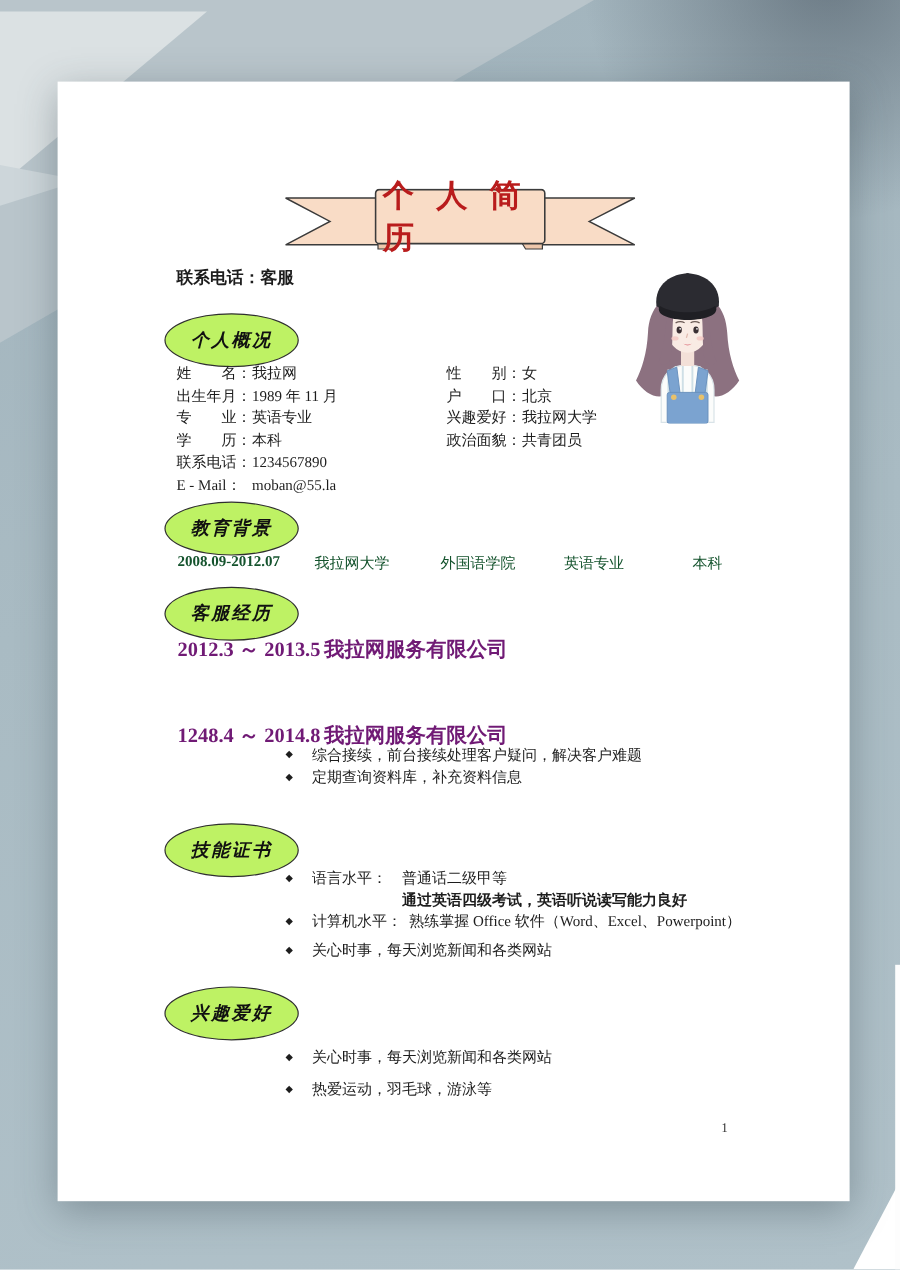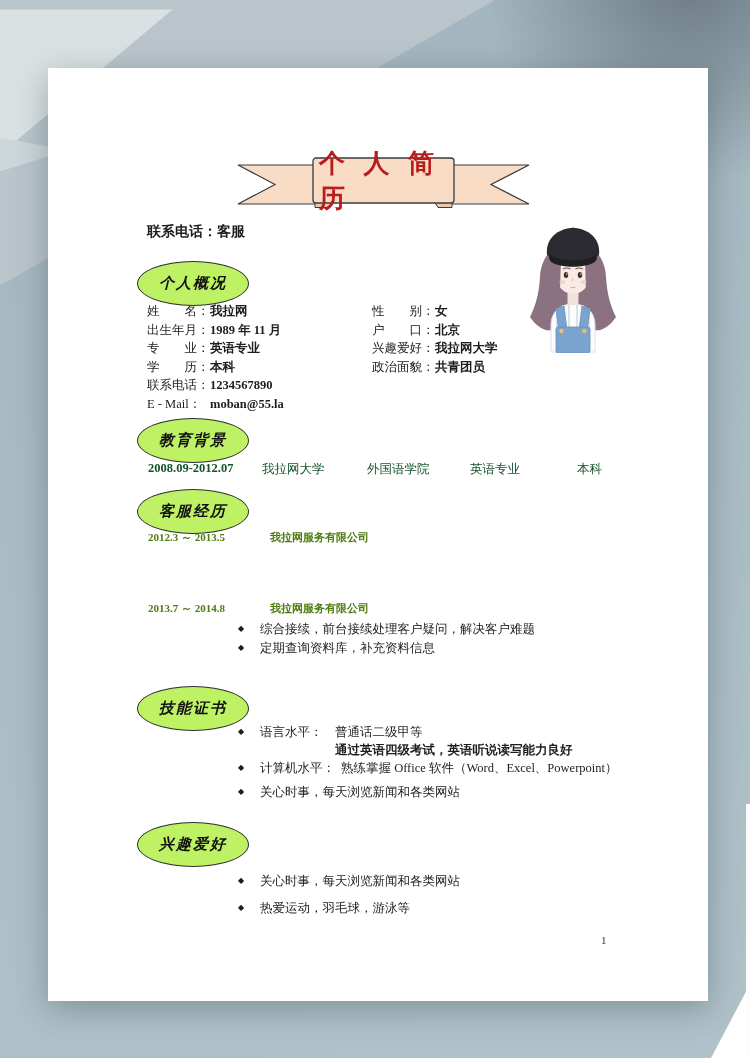--- a/index.html
+++ b/index.html
@@ -53,7 +53,7 @@
   .fields-left{left:99px;top:234px;}
   .fields-right{left:324px;top:234px;}
   .fields .lab{display:inline-block;min-width:63px;}
-  .fields .val{font-weight:bold;}
+  .fields .val{font-weight:normal;}
 
   
   .edu-row{position:absolute;left:100px;top:393px;display:flex;font-size:12.5px;color:#14532d;white-space:nowrap;}

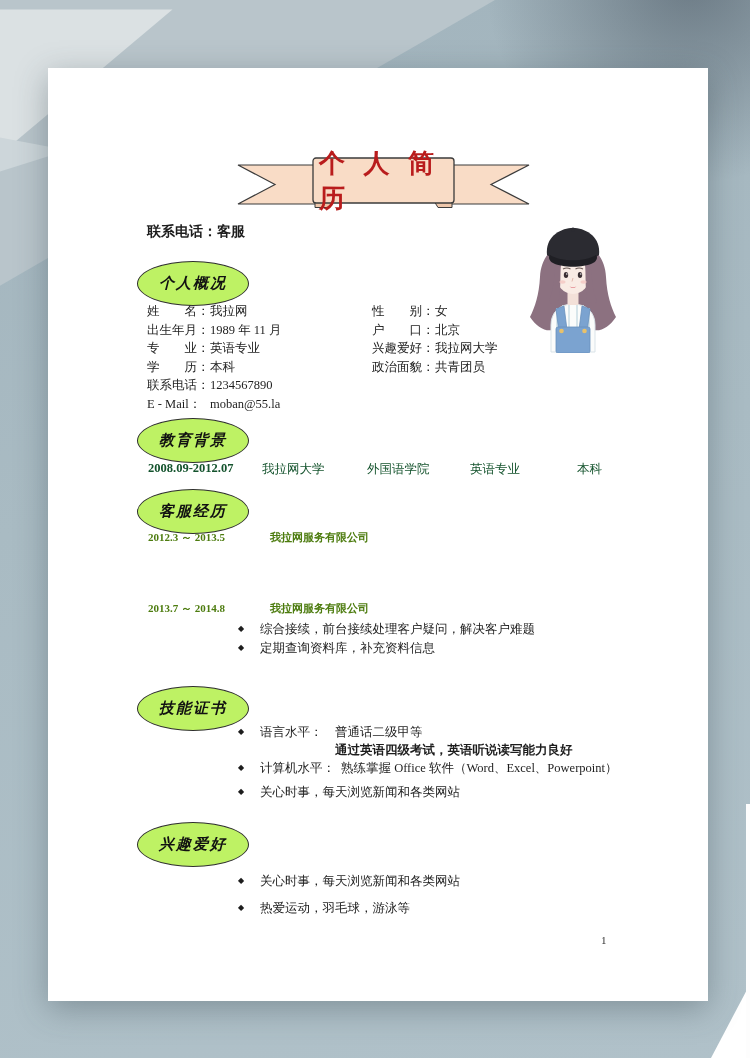--- a/index.html
+++ b/index.html
@@ -63,7 +63,7 @@
   .edu-row .c4{width:107px;}
 
   
-  .job-head{position:absolute;left:100px;font-size:11px;color:#4d7c0f;white-space:nowrap;}
+  .job-head{position:absolute;left:100px;font-size:17px;color:#701a75;white-space:nowrap;}
   .job-head .period{display:inline-block;width:122px;font-weight:bold;}
   .job-head .company{font-weight:bold;}
   .job1-head{top:462px;}

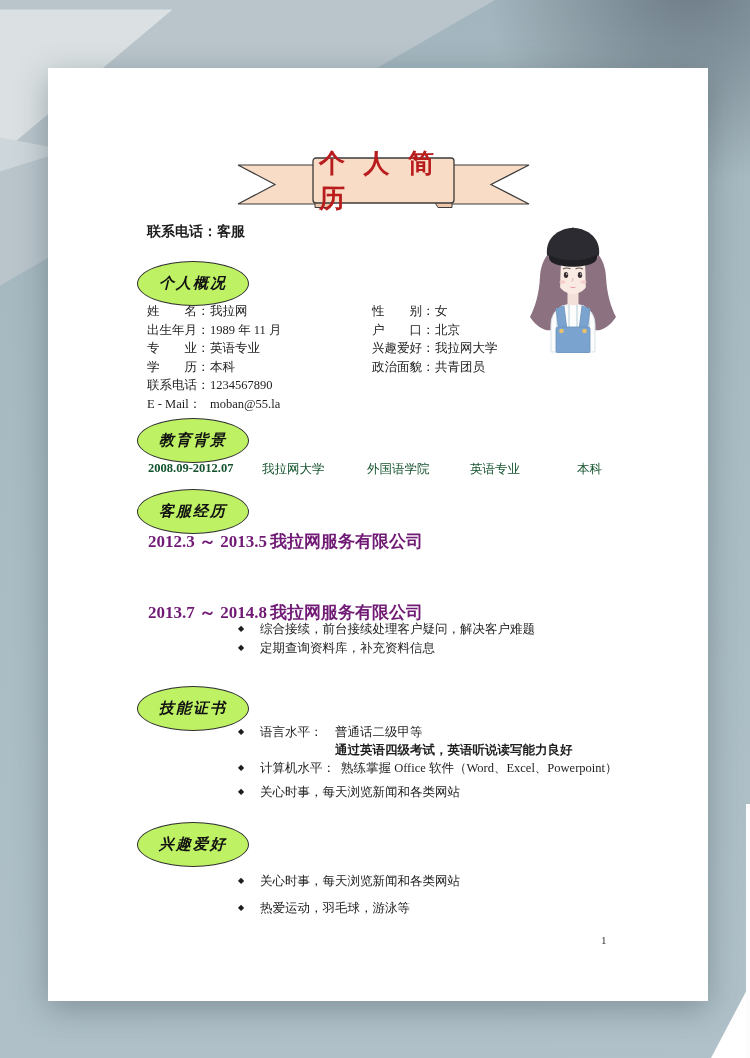--- a/index.html
+++ b/index.html
@@ -186,7 +186,7 @@
   </div>
 
   <div class="job-head job2-head">
-    <span class="period">2013.7 ～ 2014.8</span><span class="company">我拉网服务有限公司</span>
+    <span class="period">1248.4 ～ 2014.8</span><span class="company">我拉网服务有限公司</span>
   </div>
   <div class="bullets job2-bullets">
     <div><span class="dia">◆</span><span>综合接续，前台接续处理客户疑问，解决客户难题</span></div>

